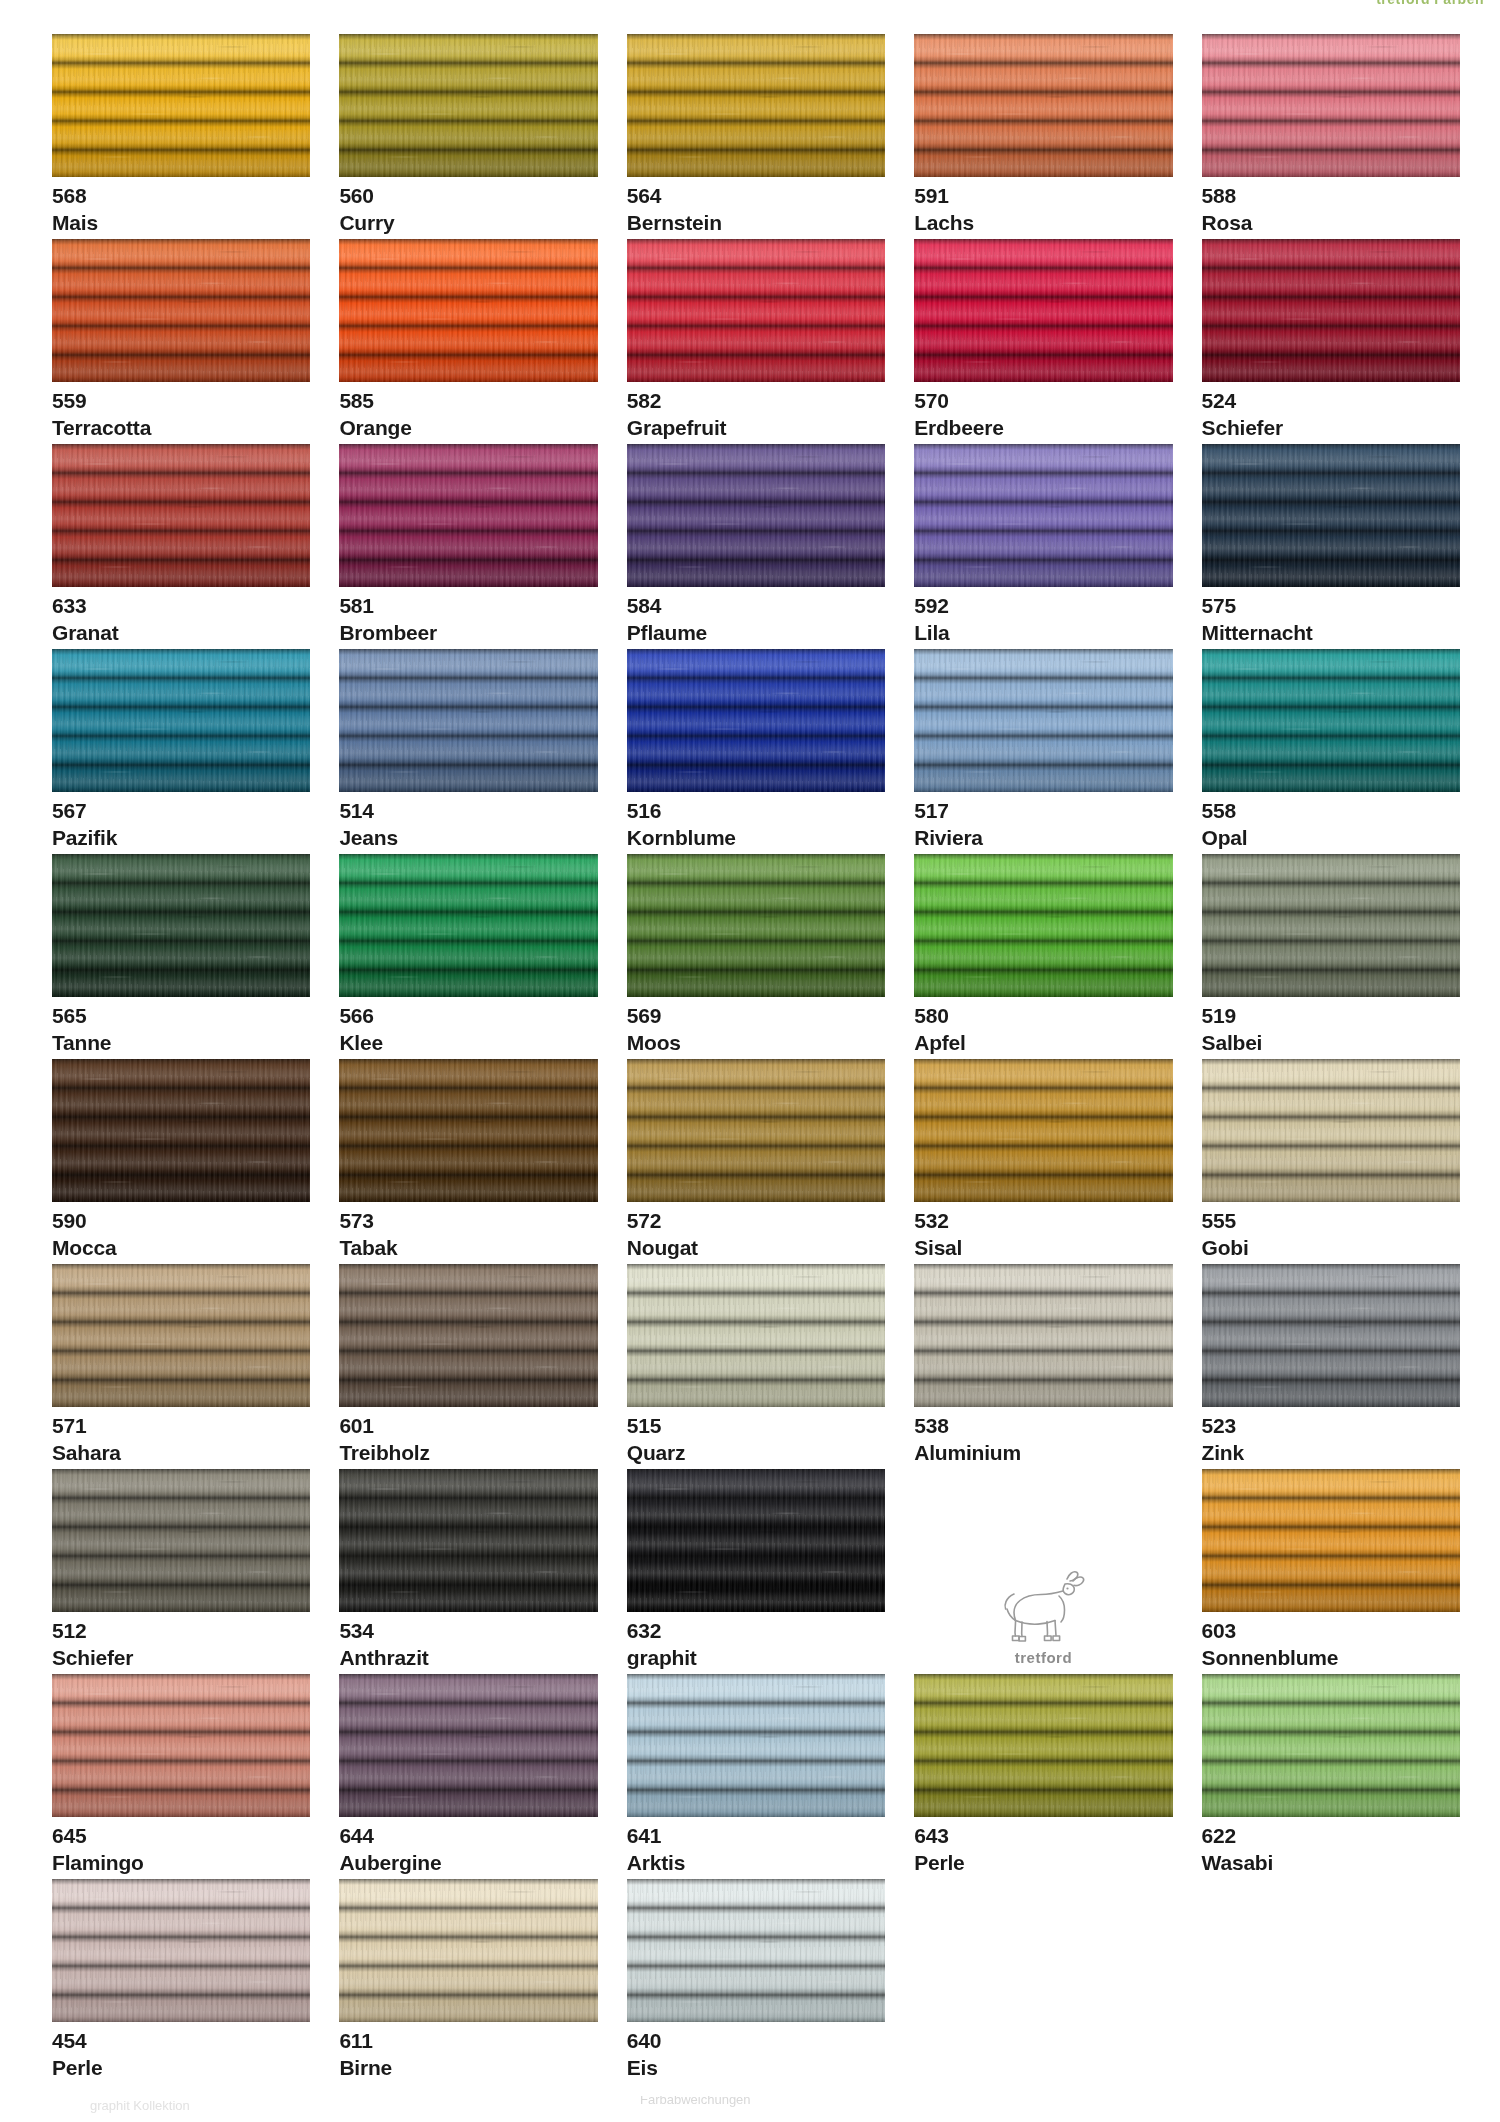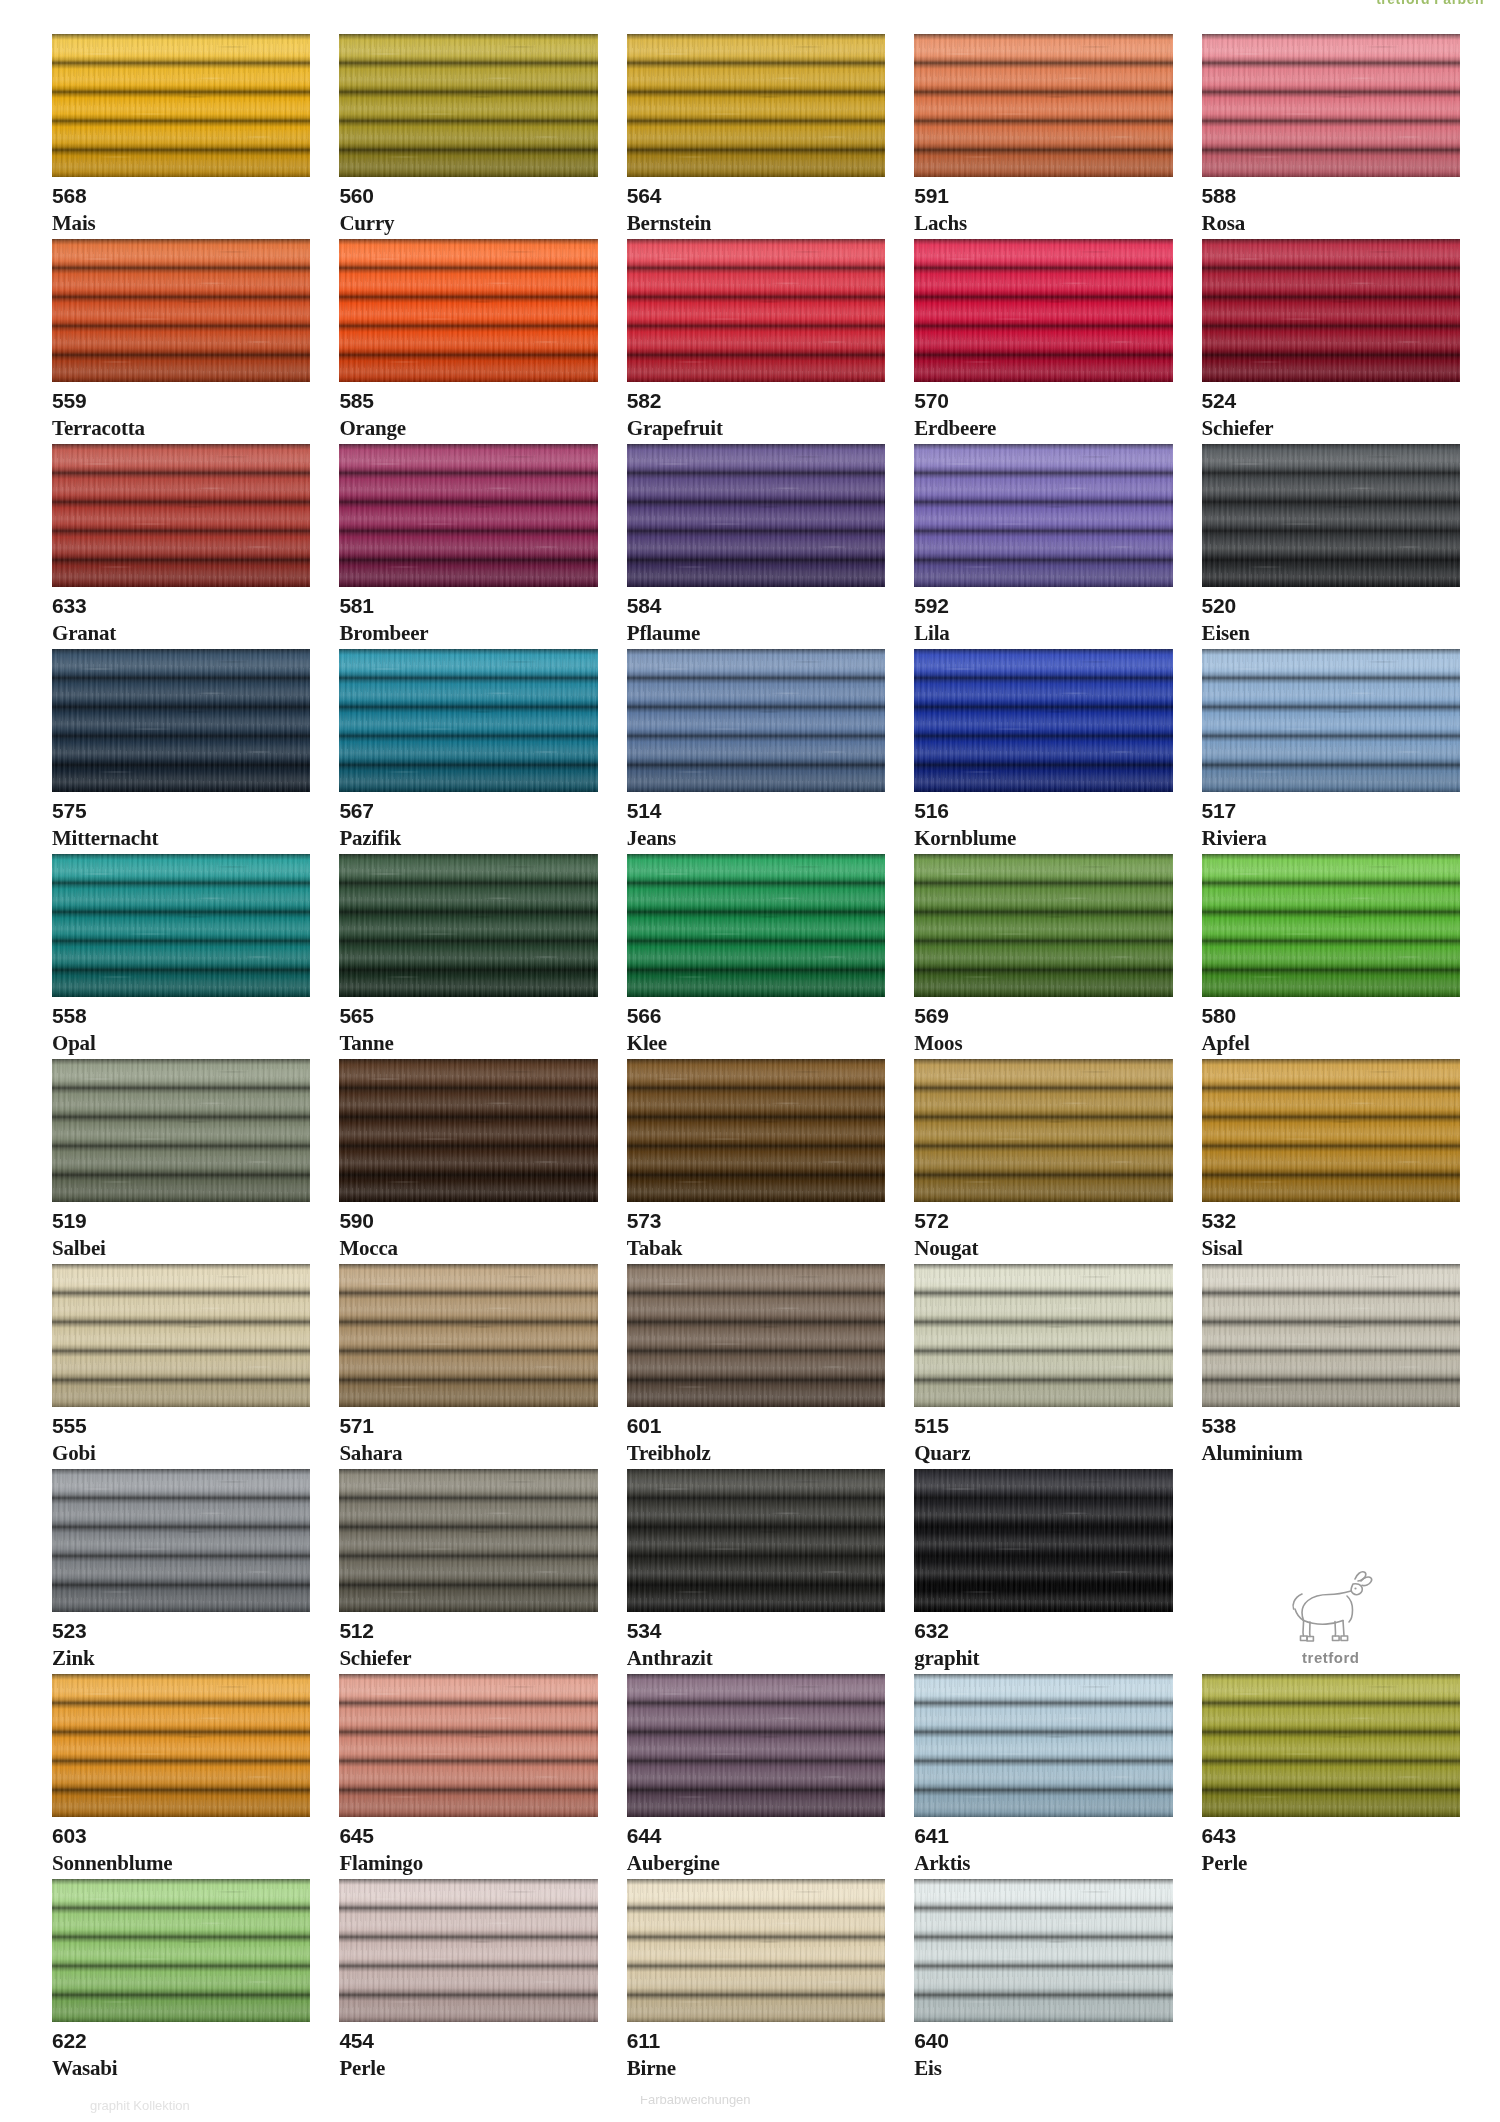--- a/index.html
+++ b/index.html
@@ -136,7 +136,6 @@
     margin-top: 5px;
     line-height: 1.05;
     letter-spacing: -0.2px;
-    font-family: Liberation Serif, serif;
   }
 
   

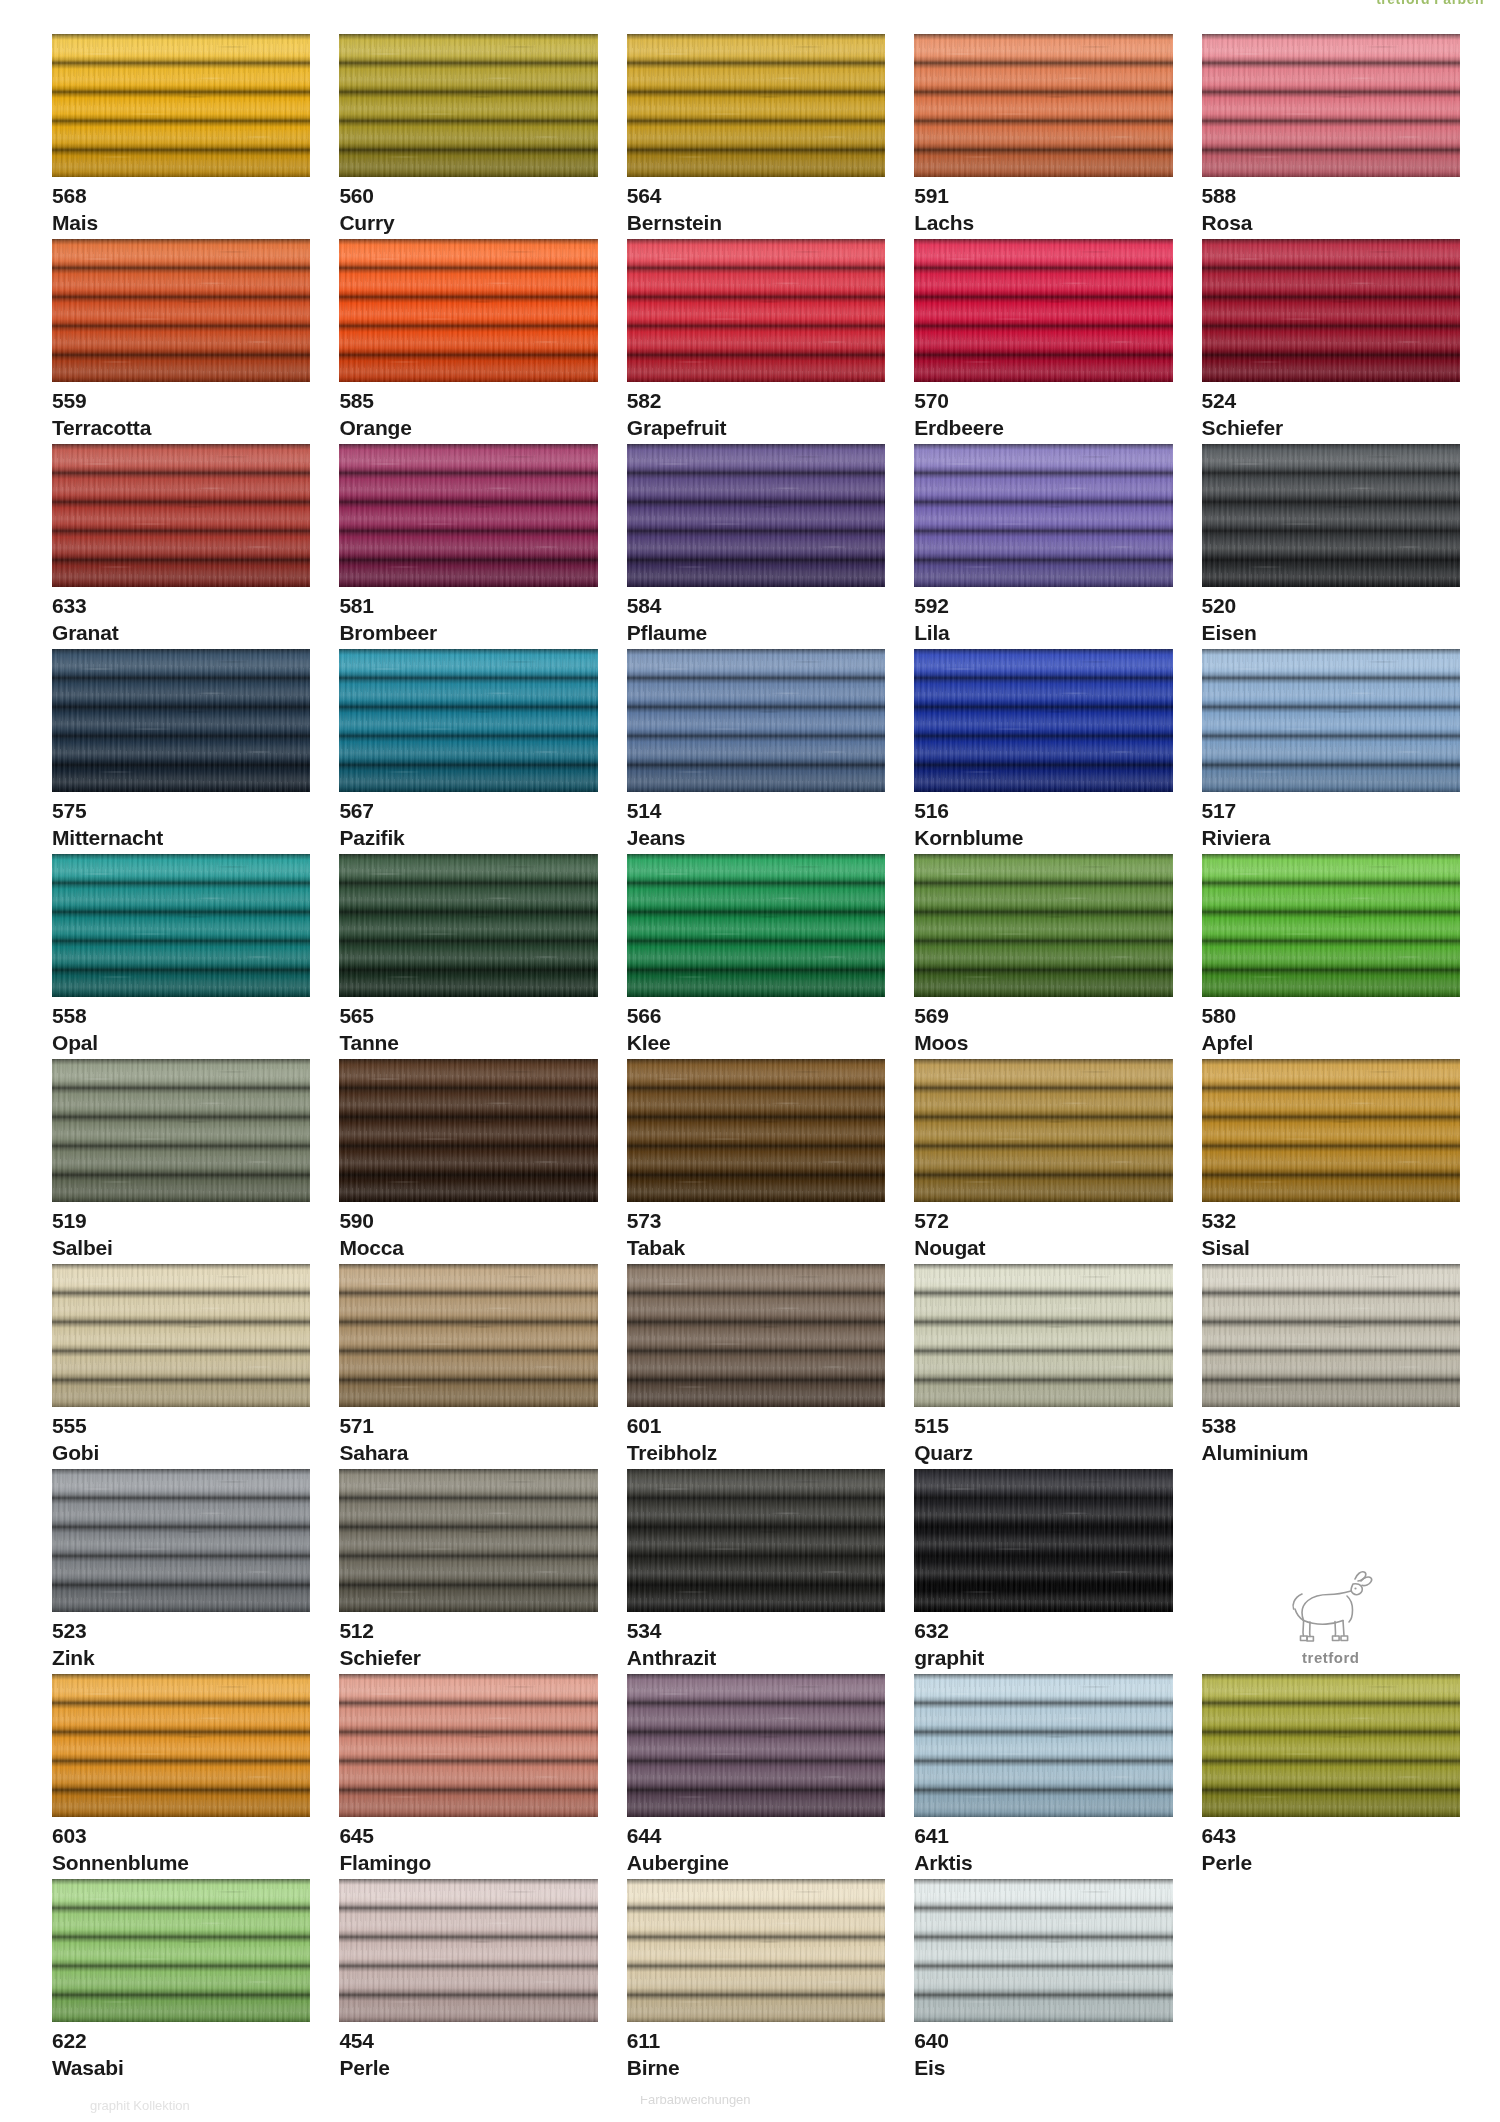--- a/index.html
+++ b/index.html
@@ -301,14 +301,6 @@
         </div>
         <div class="code">592</div>
         <div class="name">Lila</div>
-      </div>
-      <div class="cell">
-        <div class="swatch" style="background: linear-gradient(rgb(92, 97, 101) 0%, rgb(56, 59, 62) 38%, rgb(56, 59, 62) 62%, rgb(27, 29, 31) 100%);">
-          <div class="rib"></div>
-          <div class="fleck"></div>
-        </div>
-        <div class="code">520</div>
-        <div class="name">Eisen</div>
       </div>
       <div class="cell">
         <div class="swatch" style="background: linear-gradient(rgb(59, 86, 111) 0%, rgb(31, 51, 71) 38%, rgb(31, 51, 71) 62%, rgb(13, 22, 32) 100%);">

